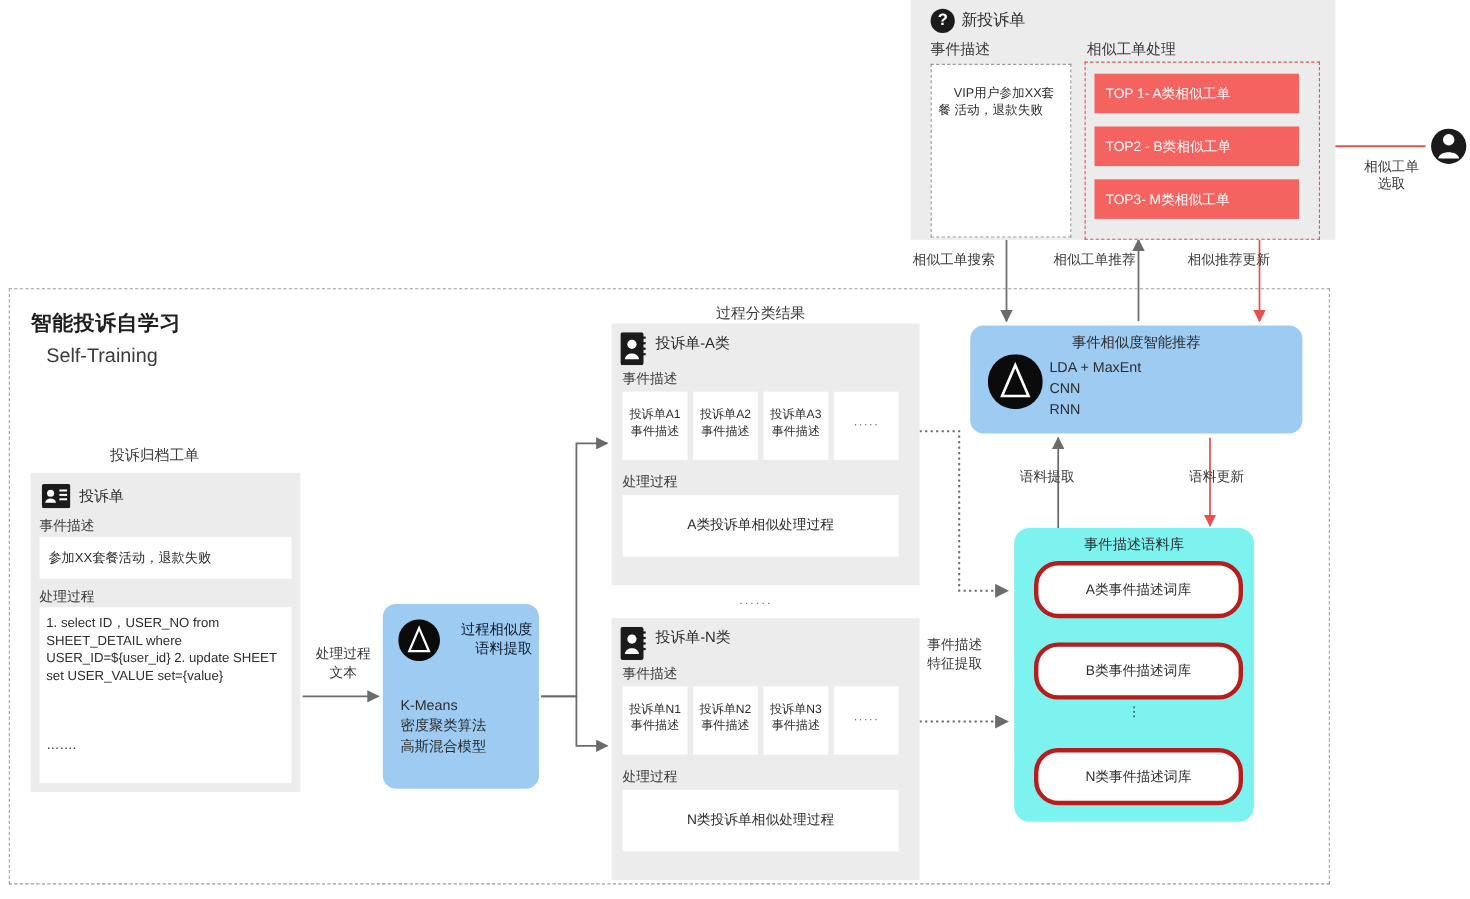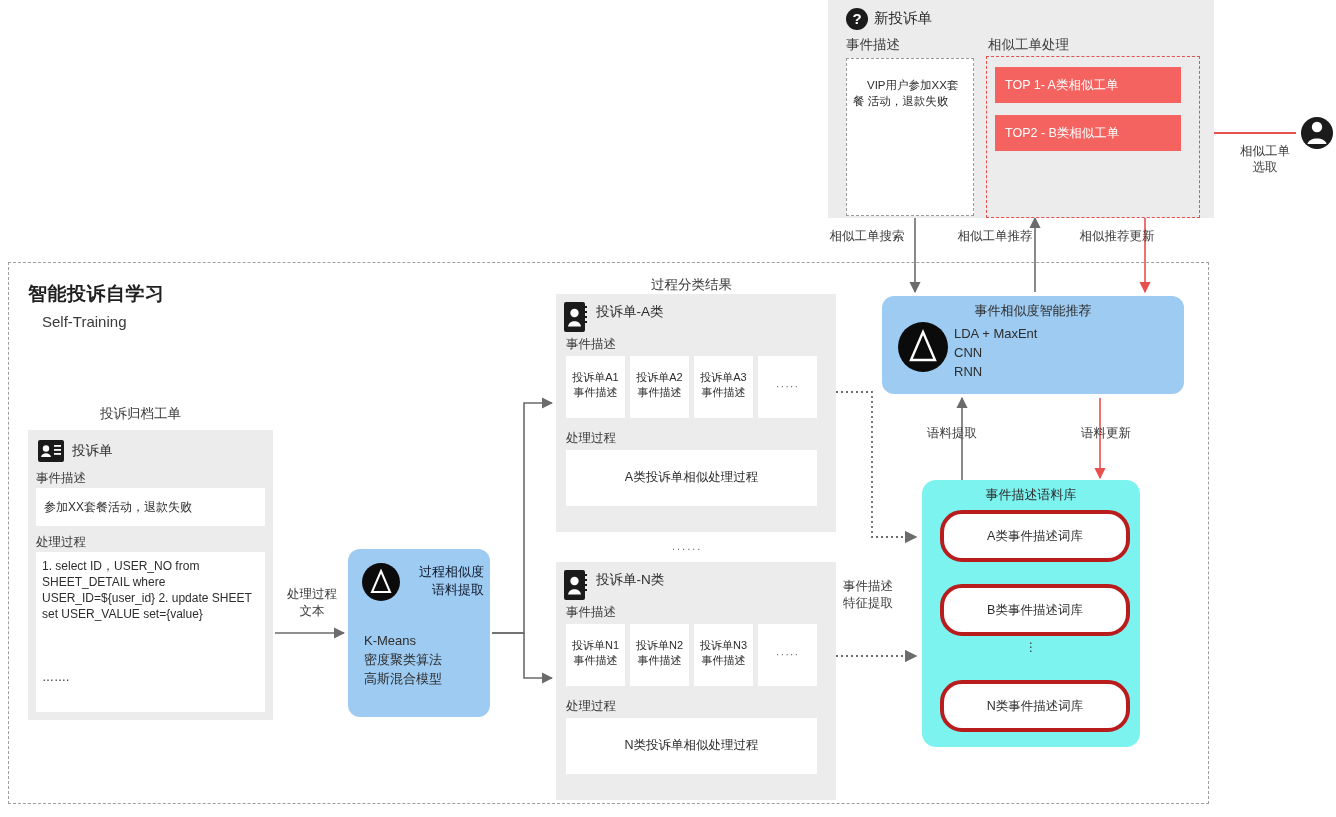--- a/index.html
+++ b/index.html
@@ -153,6 +153,7 @@
   <div class="abs top-dashed-red">
     <div class="top-rec r1">TOP 1- A类相似工单</div>
     <div class="top-rec r2">TOP2 - B类相似工单</div>
+    <div class="top-rec r3">TOP3- M类相似工单</div>
   </div>
 
   <div class="abs user-glyph">

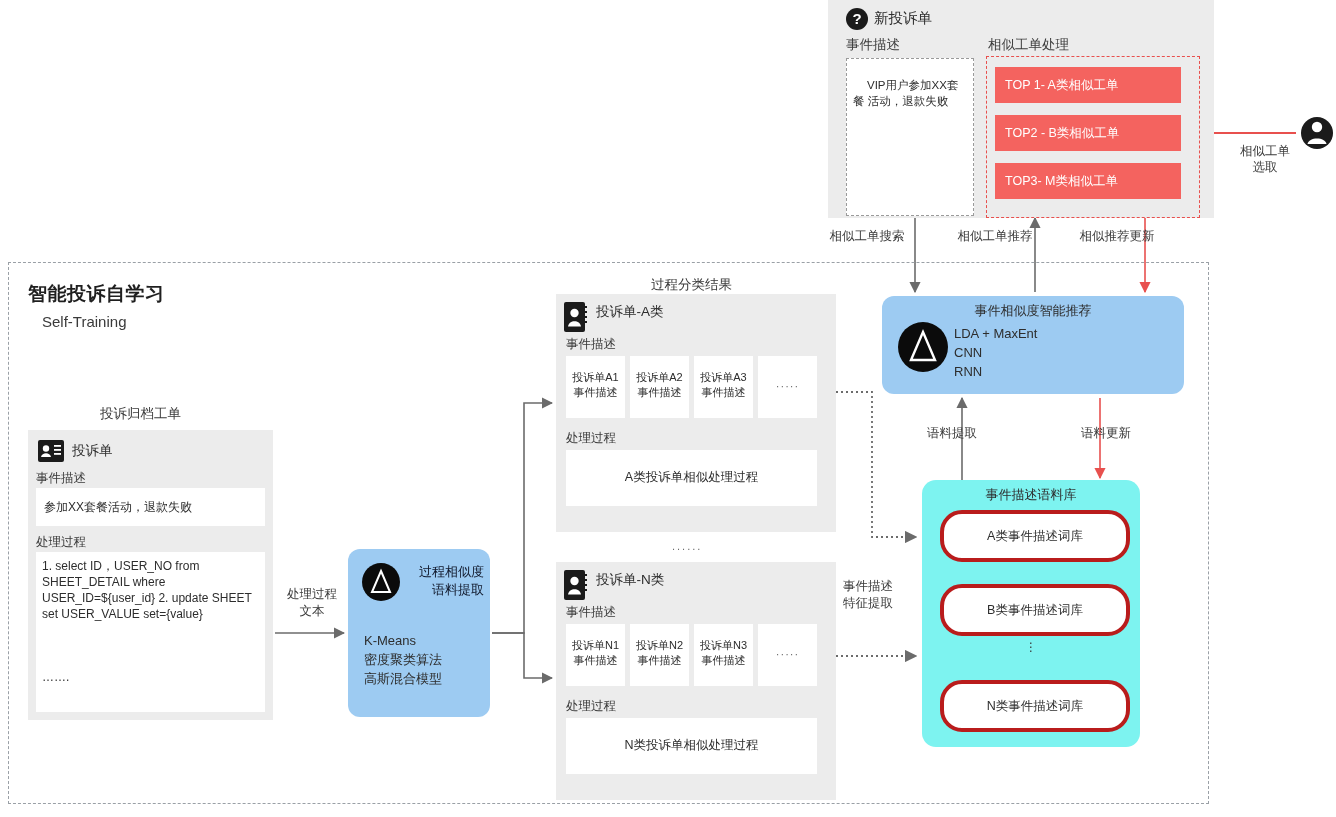--- a/index.html
+++ b/index.html
@@ -31,7 +31,7 @@
   .main-dashed{left:8px;top:262px;width:1199px;height:540px;border:1px dashed #9aa0a6;}
 
   .title-cn{left:28px;top:281px;font-size:19px;font-weight:bold;color:#1f1f1f;letter-spacing:.5px;}
-  .title-en{left:42px;top:313px;font-size:15px;color:#3a3a3a;}
+  .title-en{left:42px;top:313px;font-size:18px;color:#3a3a3a;}
 
   
   .lbl-archive{left:100px;top:405px;font-size:13.5px;color:#3a3a3a;}

